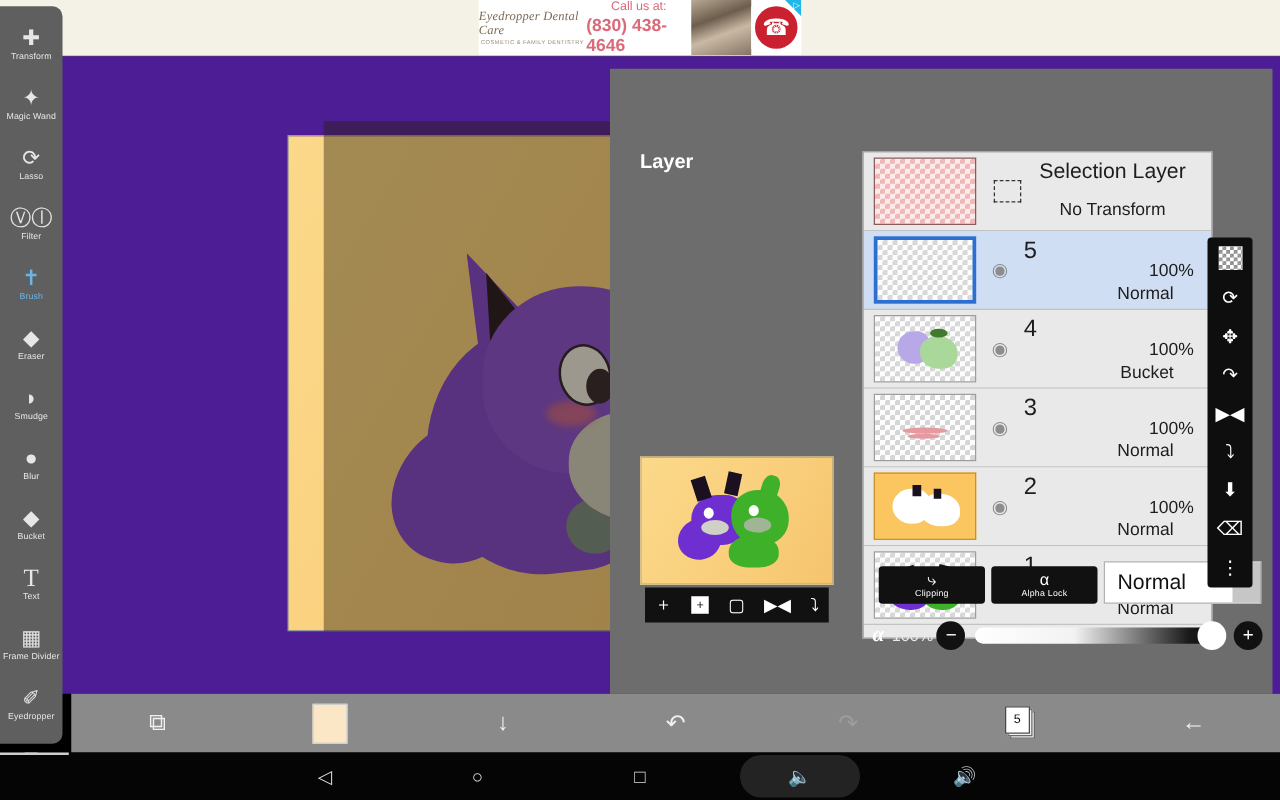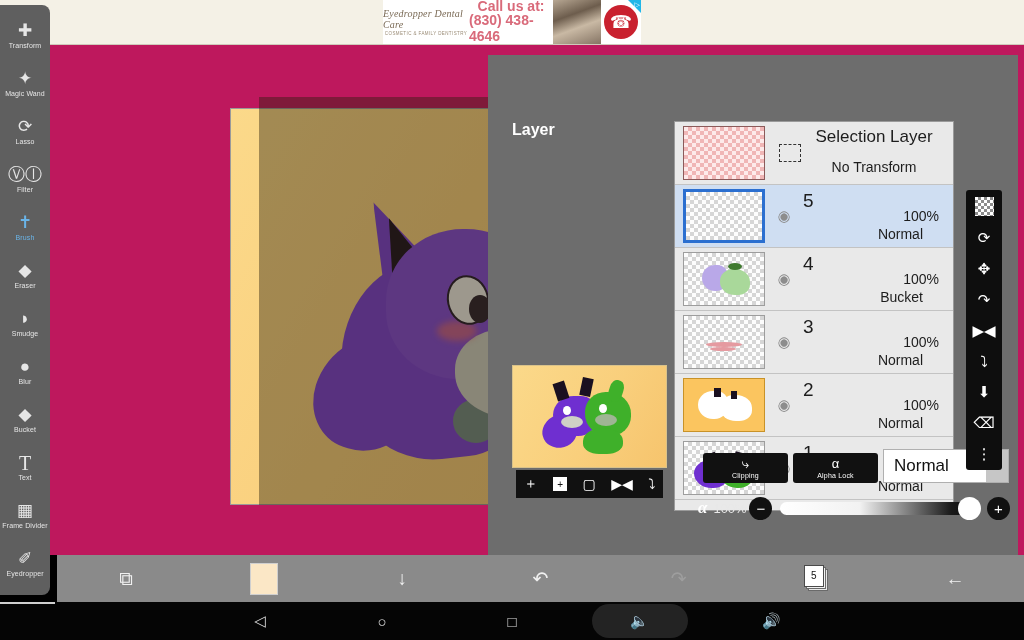--- a/index.html
+++ b/index.html
@@ -26,7 +26,7 @@
   #ad-logo .l1 { font-family: "Liberation Serif", serif; font-style: italic; font-size: 10px; letter-spacing: .2px; }
   #ad-logo .l2 { font-size: 4.5px; letter-spacing: .4px; margin-top: 1px; color: #9a8b75; }
   #ad-call { width: 84px; display:flex; flex-direction: column; align-items: center; justify-content:center;}
-  #ad-call .c1 { font-size: 14px; font-weight: bold; color: #d96a7a; line-height: 12px; }
+  #ad-call .c1 { font-size: 10px; font-weight: normal; color: #d96a7a; line-height: 12px; }
   #ad-call .c2 { font-size: 14px; font-weight: bold; color: #d96a7a; line-height: 16px; }
   #ad-photo {
     width: 48px; height: 44px;

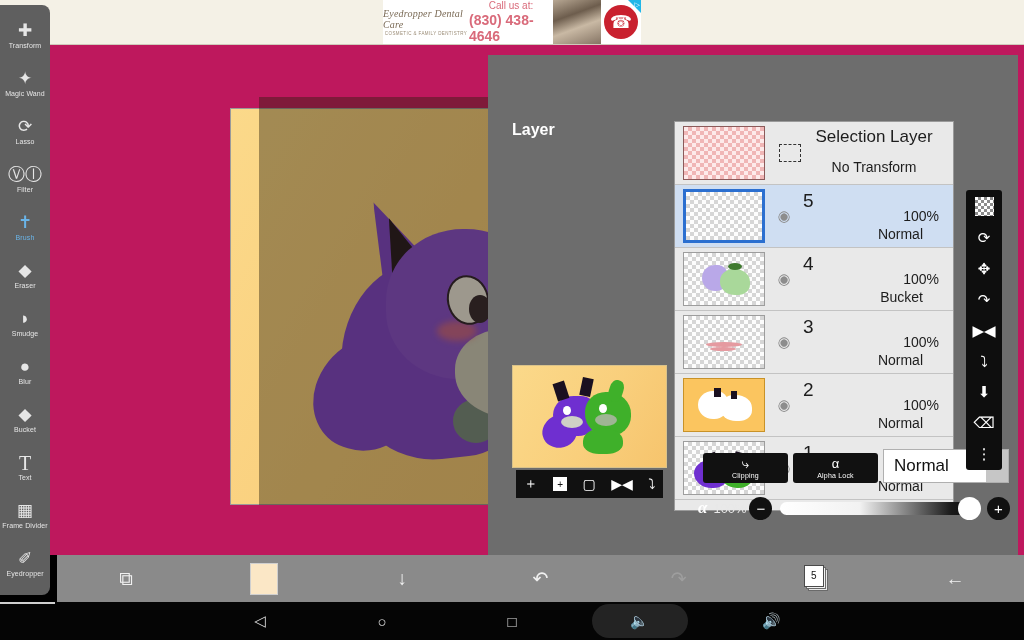--- a/index.html
+++ b/index.html
@@ -49,7 +49,7 @@
   
   #app {
     position: absolute; left: 0; top: 45px; width: 1024px; height: 510px;
-    background: #be185d;
+    background: #4c1d95;
   }
 
   

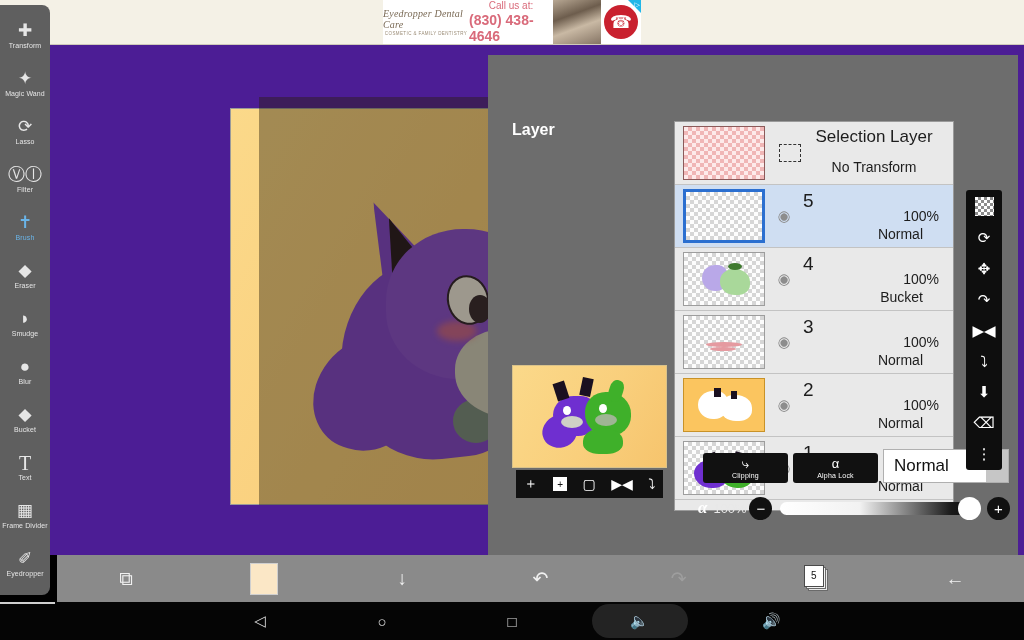--- a/index.html
+++ b/index.html
@@ -157,7 +157,7 @@
     color: #fff; font-size: 16px; font-weight: bold;
   }
   #layer-list {
-    position: absolute; left: 186px; top: 66px; width: 280px; height: 390px;
+    position: absolute; left: 202px; top: 66px; width: 280px; height: 390px;
     background: #e9e9e9; border: 1px solid #9a9a9a; overflow: hidden;
   }
   .layer-row {

